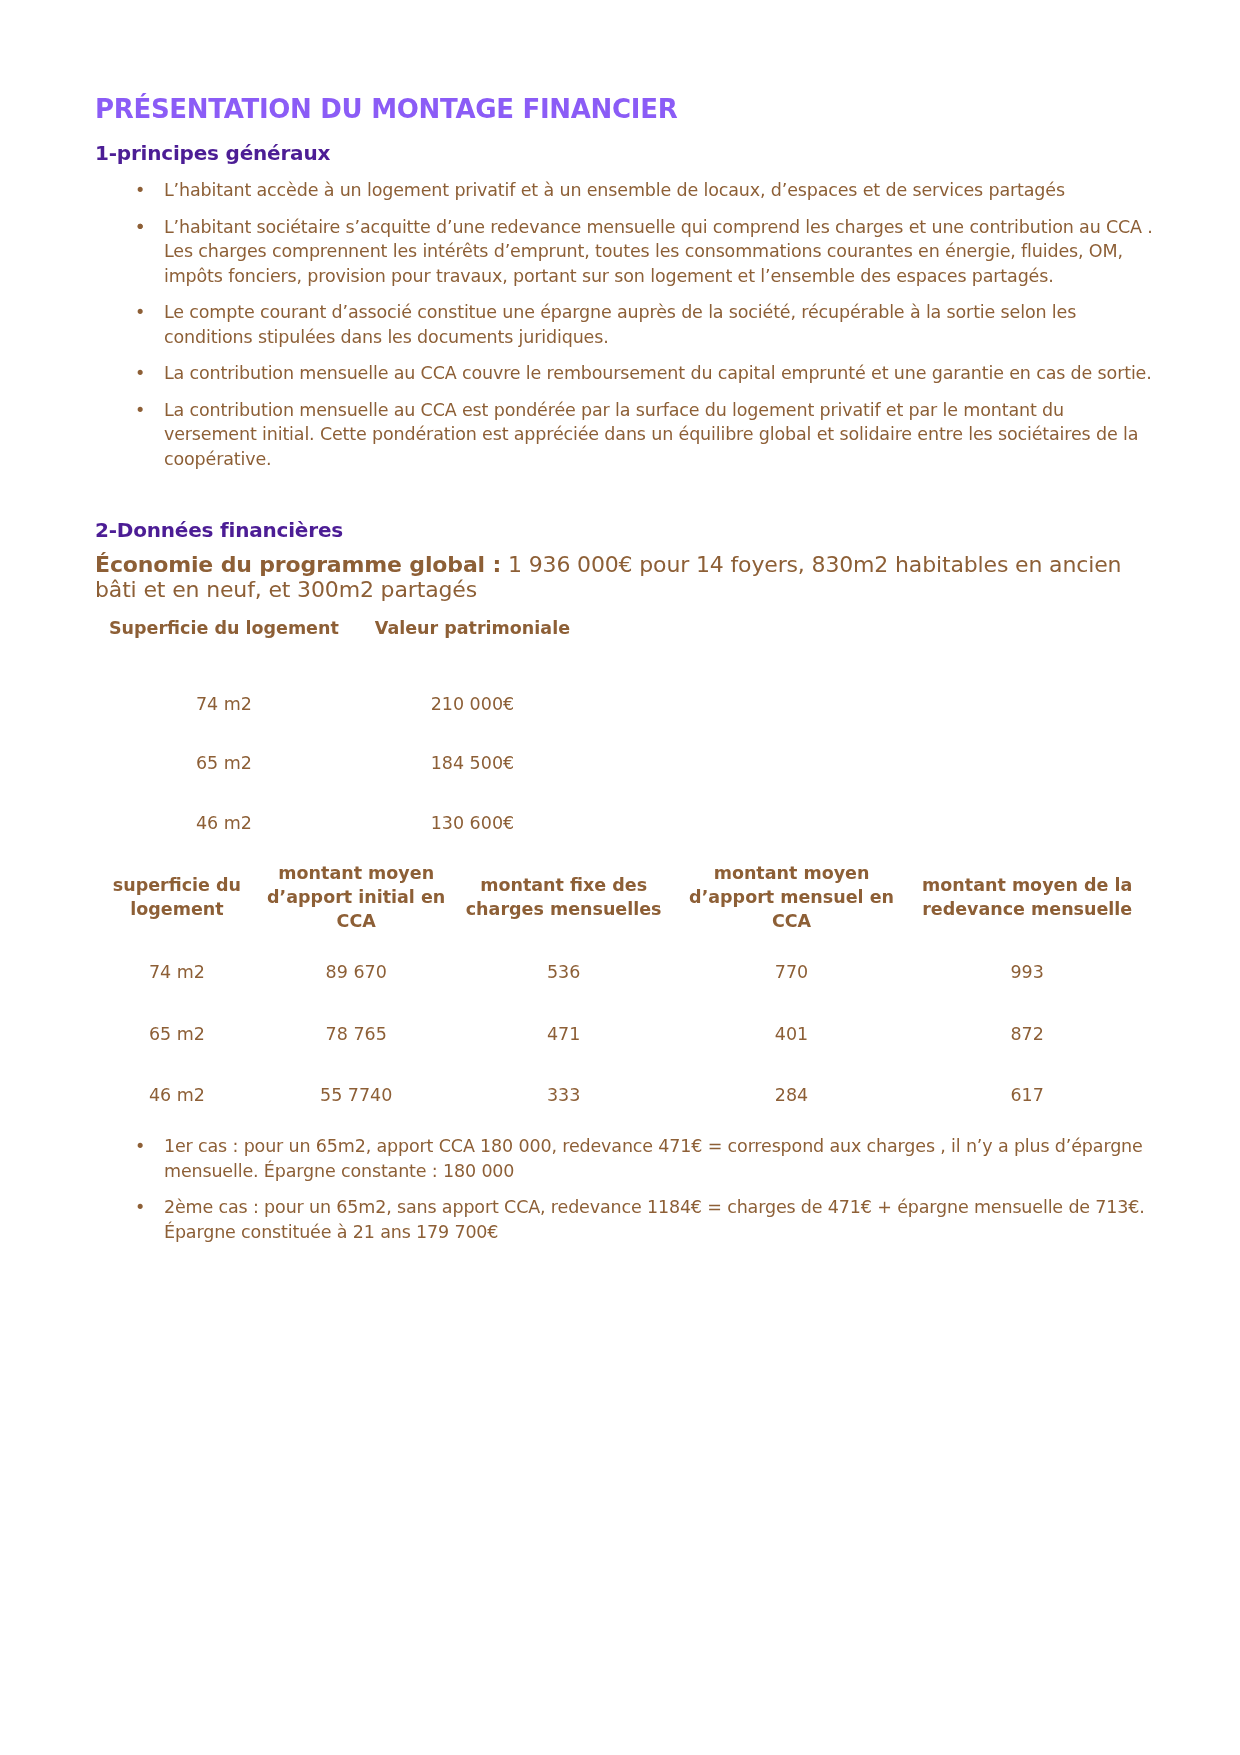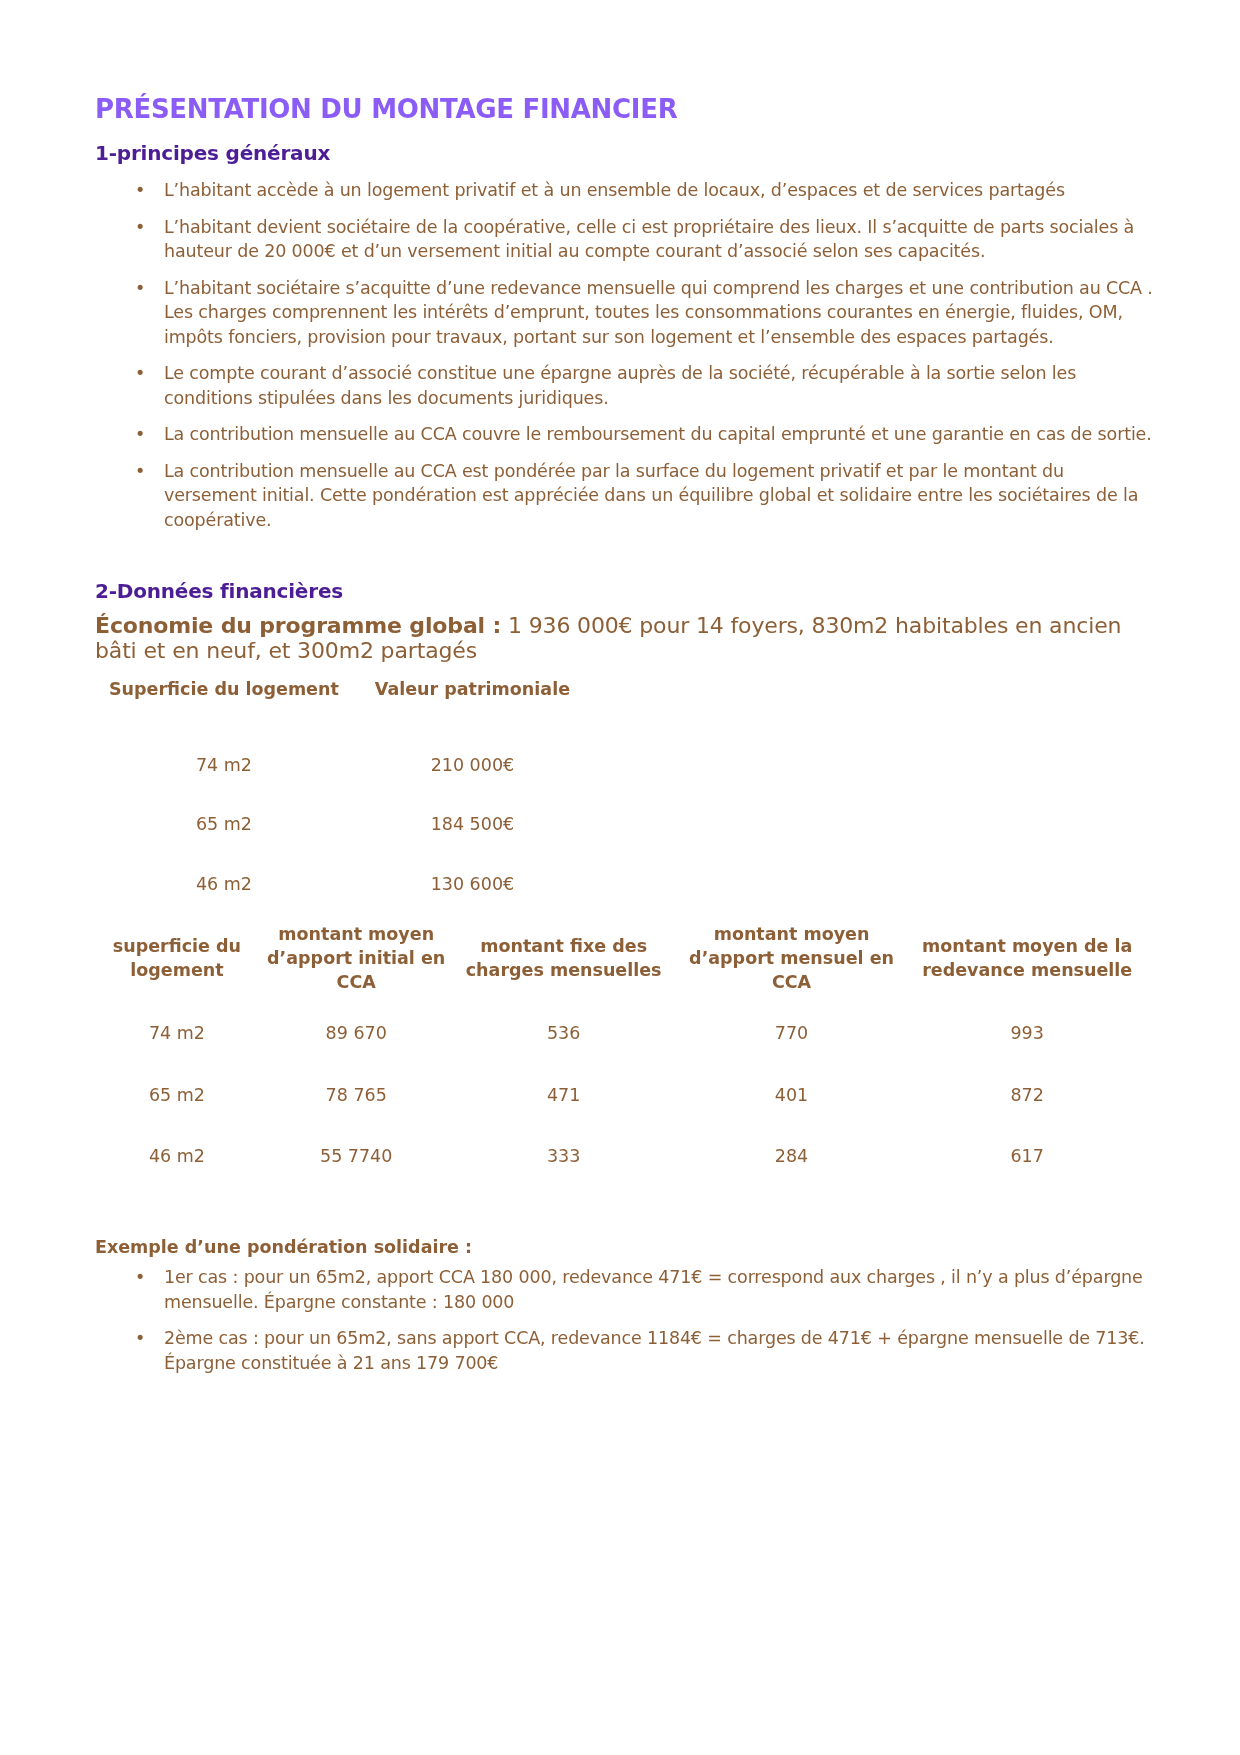--- a/index.html
+++ b/index.html
@@ -110,7 +110,6 @@
     </li>
     <li>
       <span class="dot">•</span>
-      <span>L’habitant devient sociétaire de la coopérative, celle ci est propriétaire des lieux. Il s’acquitte de parts sociales à hauteur de 20 000€ et d’un versement initial au compte courant d’associé selon ses capacités.</span>
     </li>
     <li>
       <span class="dot">•</span>

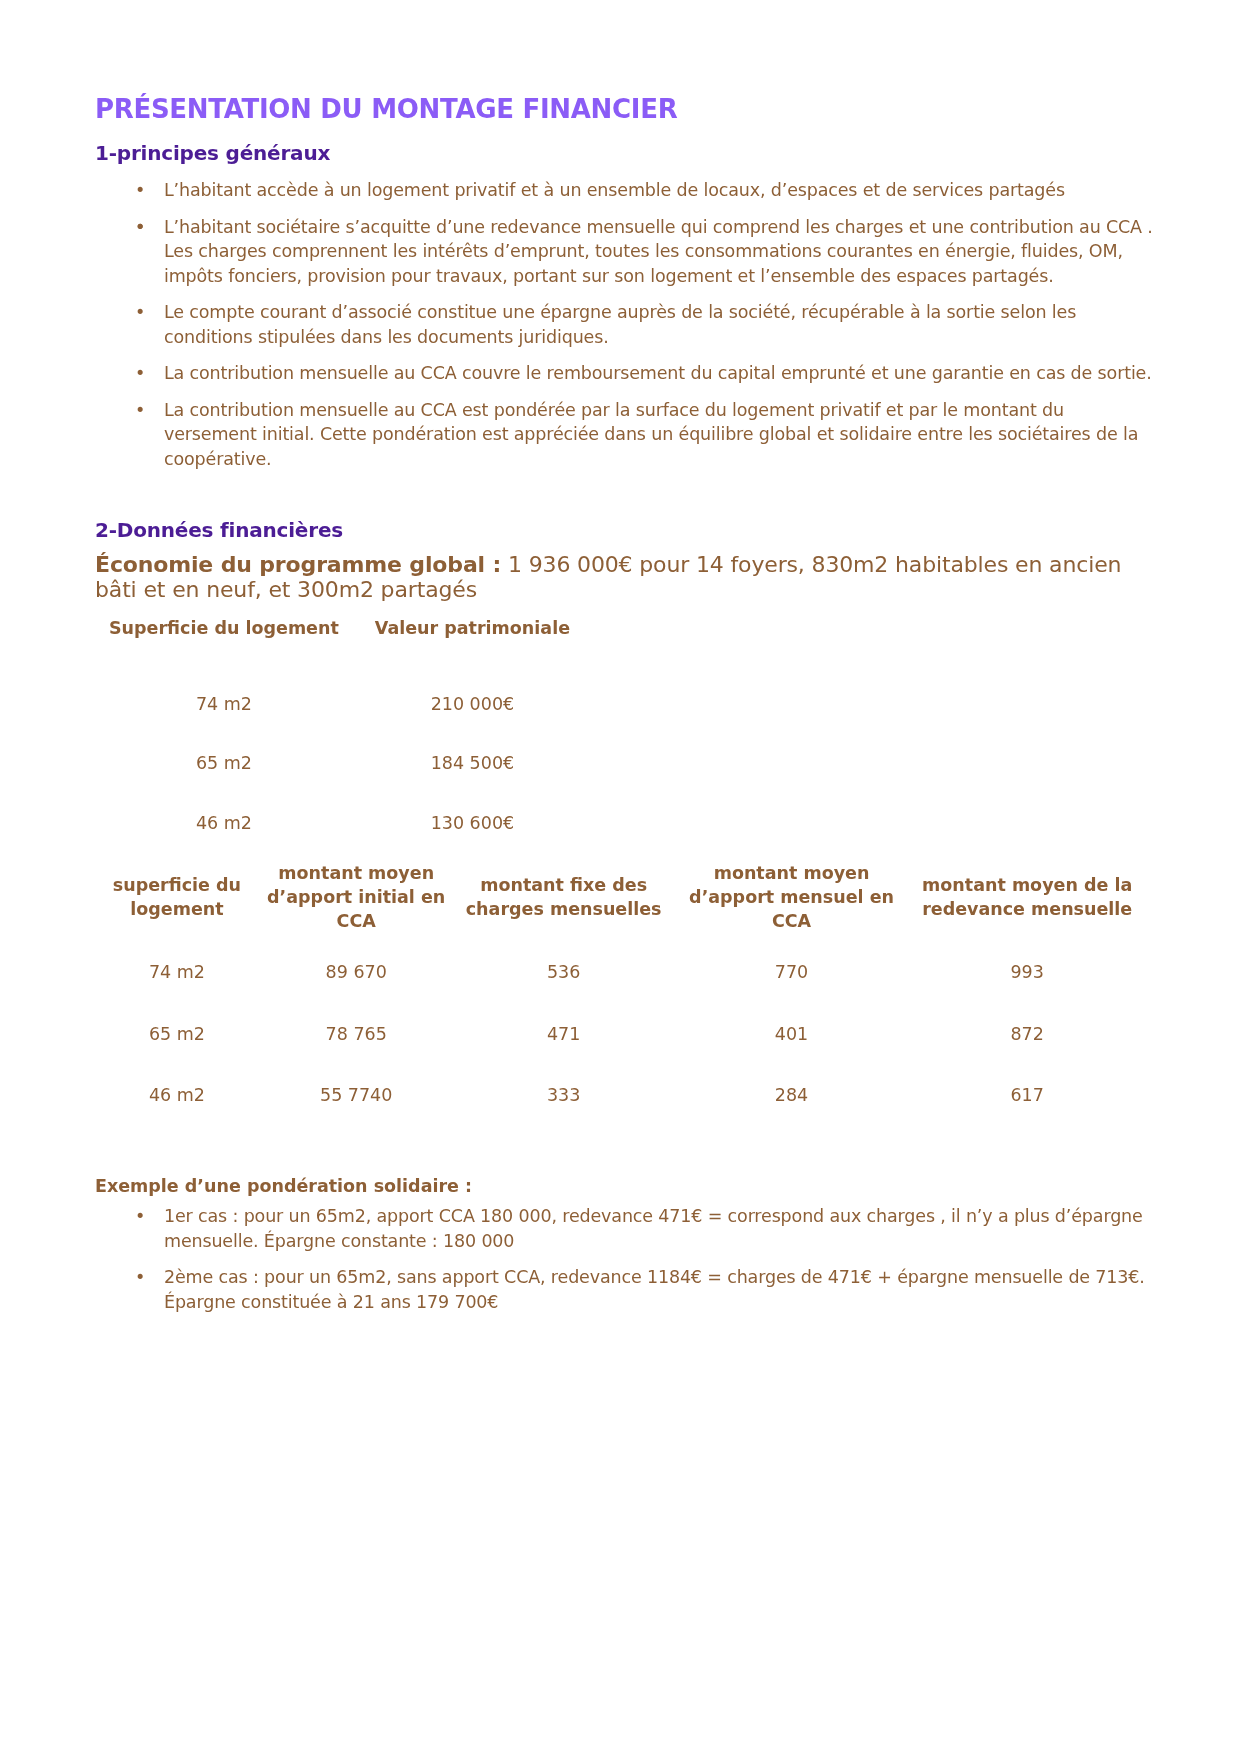--- a/index.html
+++ b/index.html
@@ -202,7 +202,6 @@
       </tbody>
     </table>
 
-    <div class="label3">Exemple d’une pondération solidaire :</div>
     <ul class="bullets ex">
       <li>
         <span class="dot">•</span>

